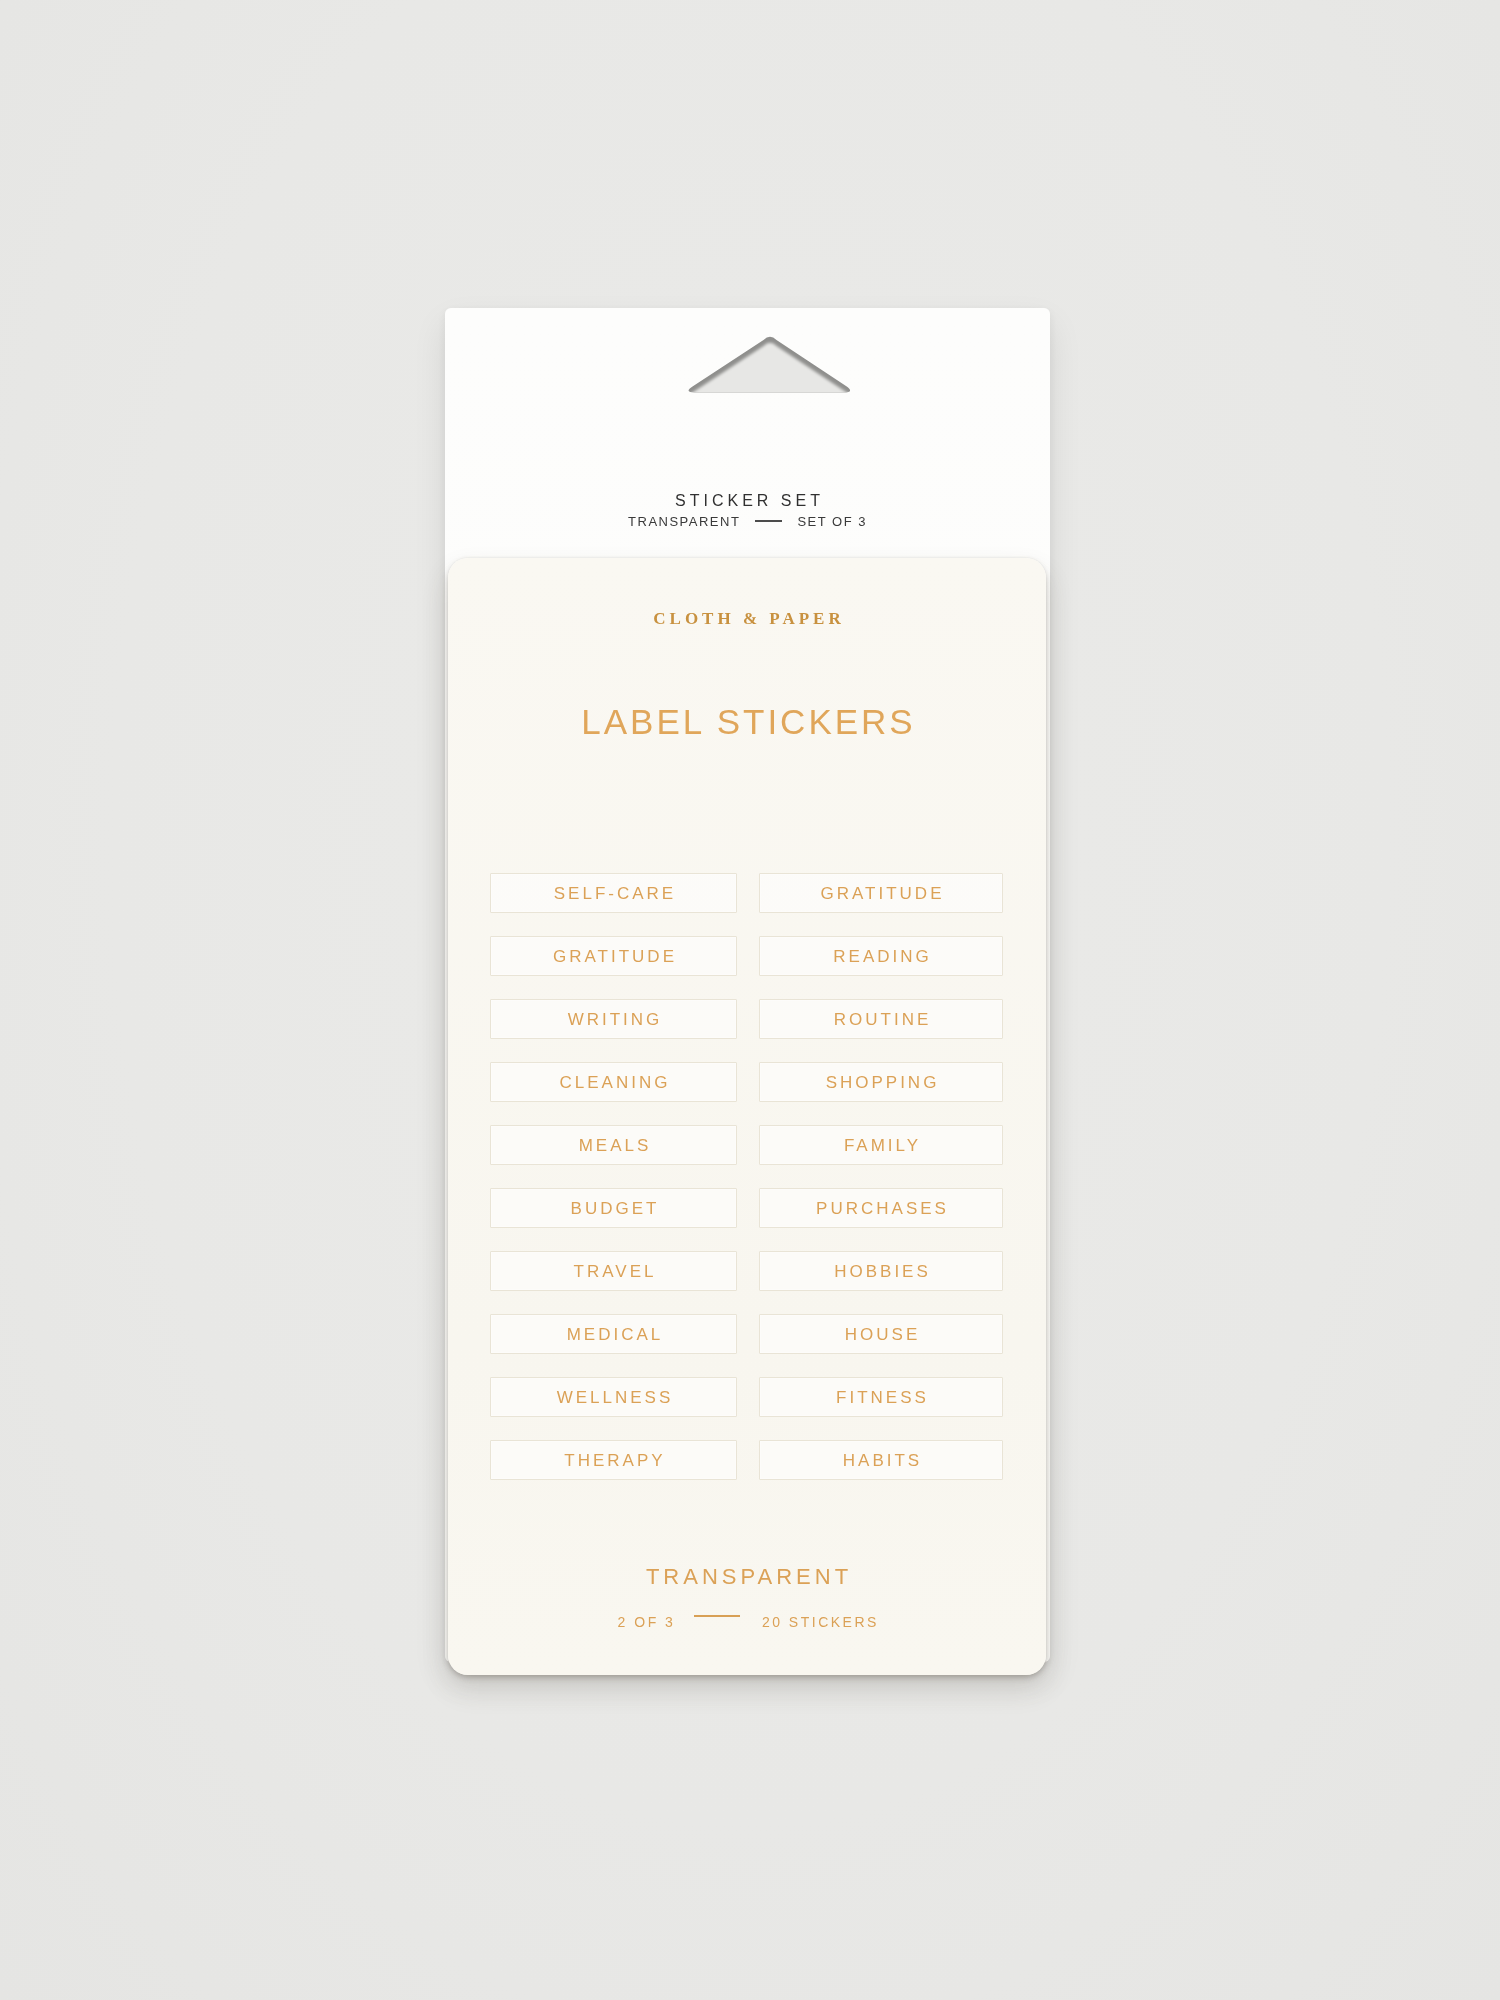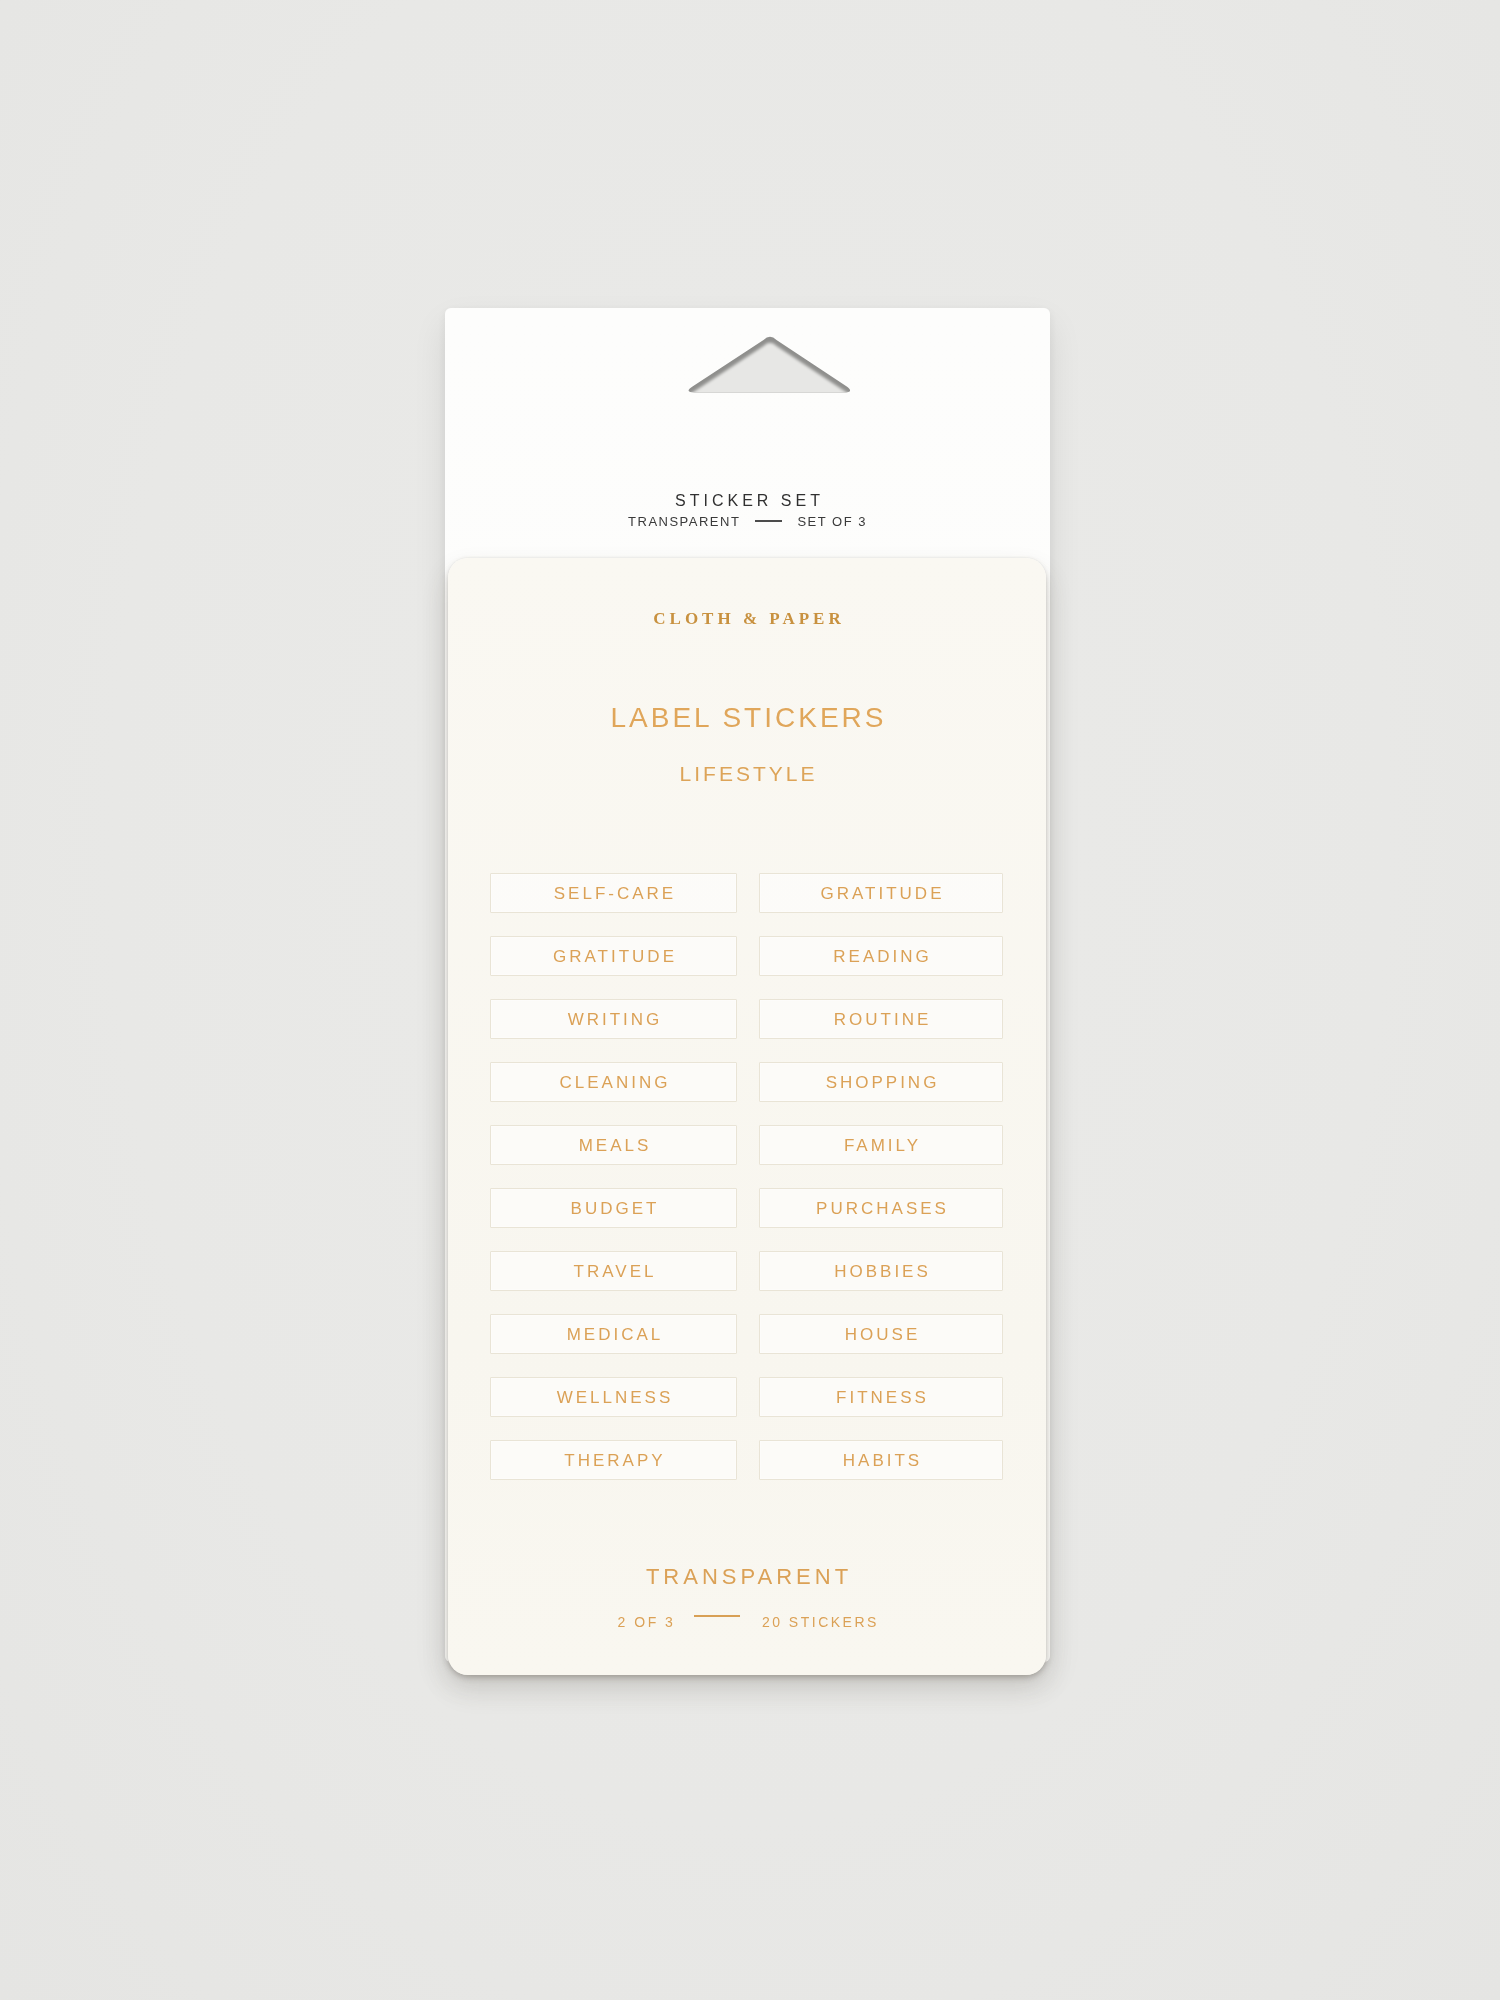--- a/index.html
+++ b/index.html
@@ -52,7 +52,7 @@
   }
   .sheet-title {
     position:absolute; left:0; right:0; top:146px; text-align:center;
-    font-size:28px; letter-spacing:3px; text-indent:3px; color:#e0a65a; font-weight:400; line-height:1;
+    font-size:35px; letter-spacing:3px; text-indent:3px; color:#e0a65a; font-weight:400; line-height:1;
   }
   .sheet-category {
     position:absolute; left:0; right:0; top:205px; text-align:center;

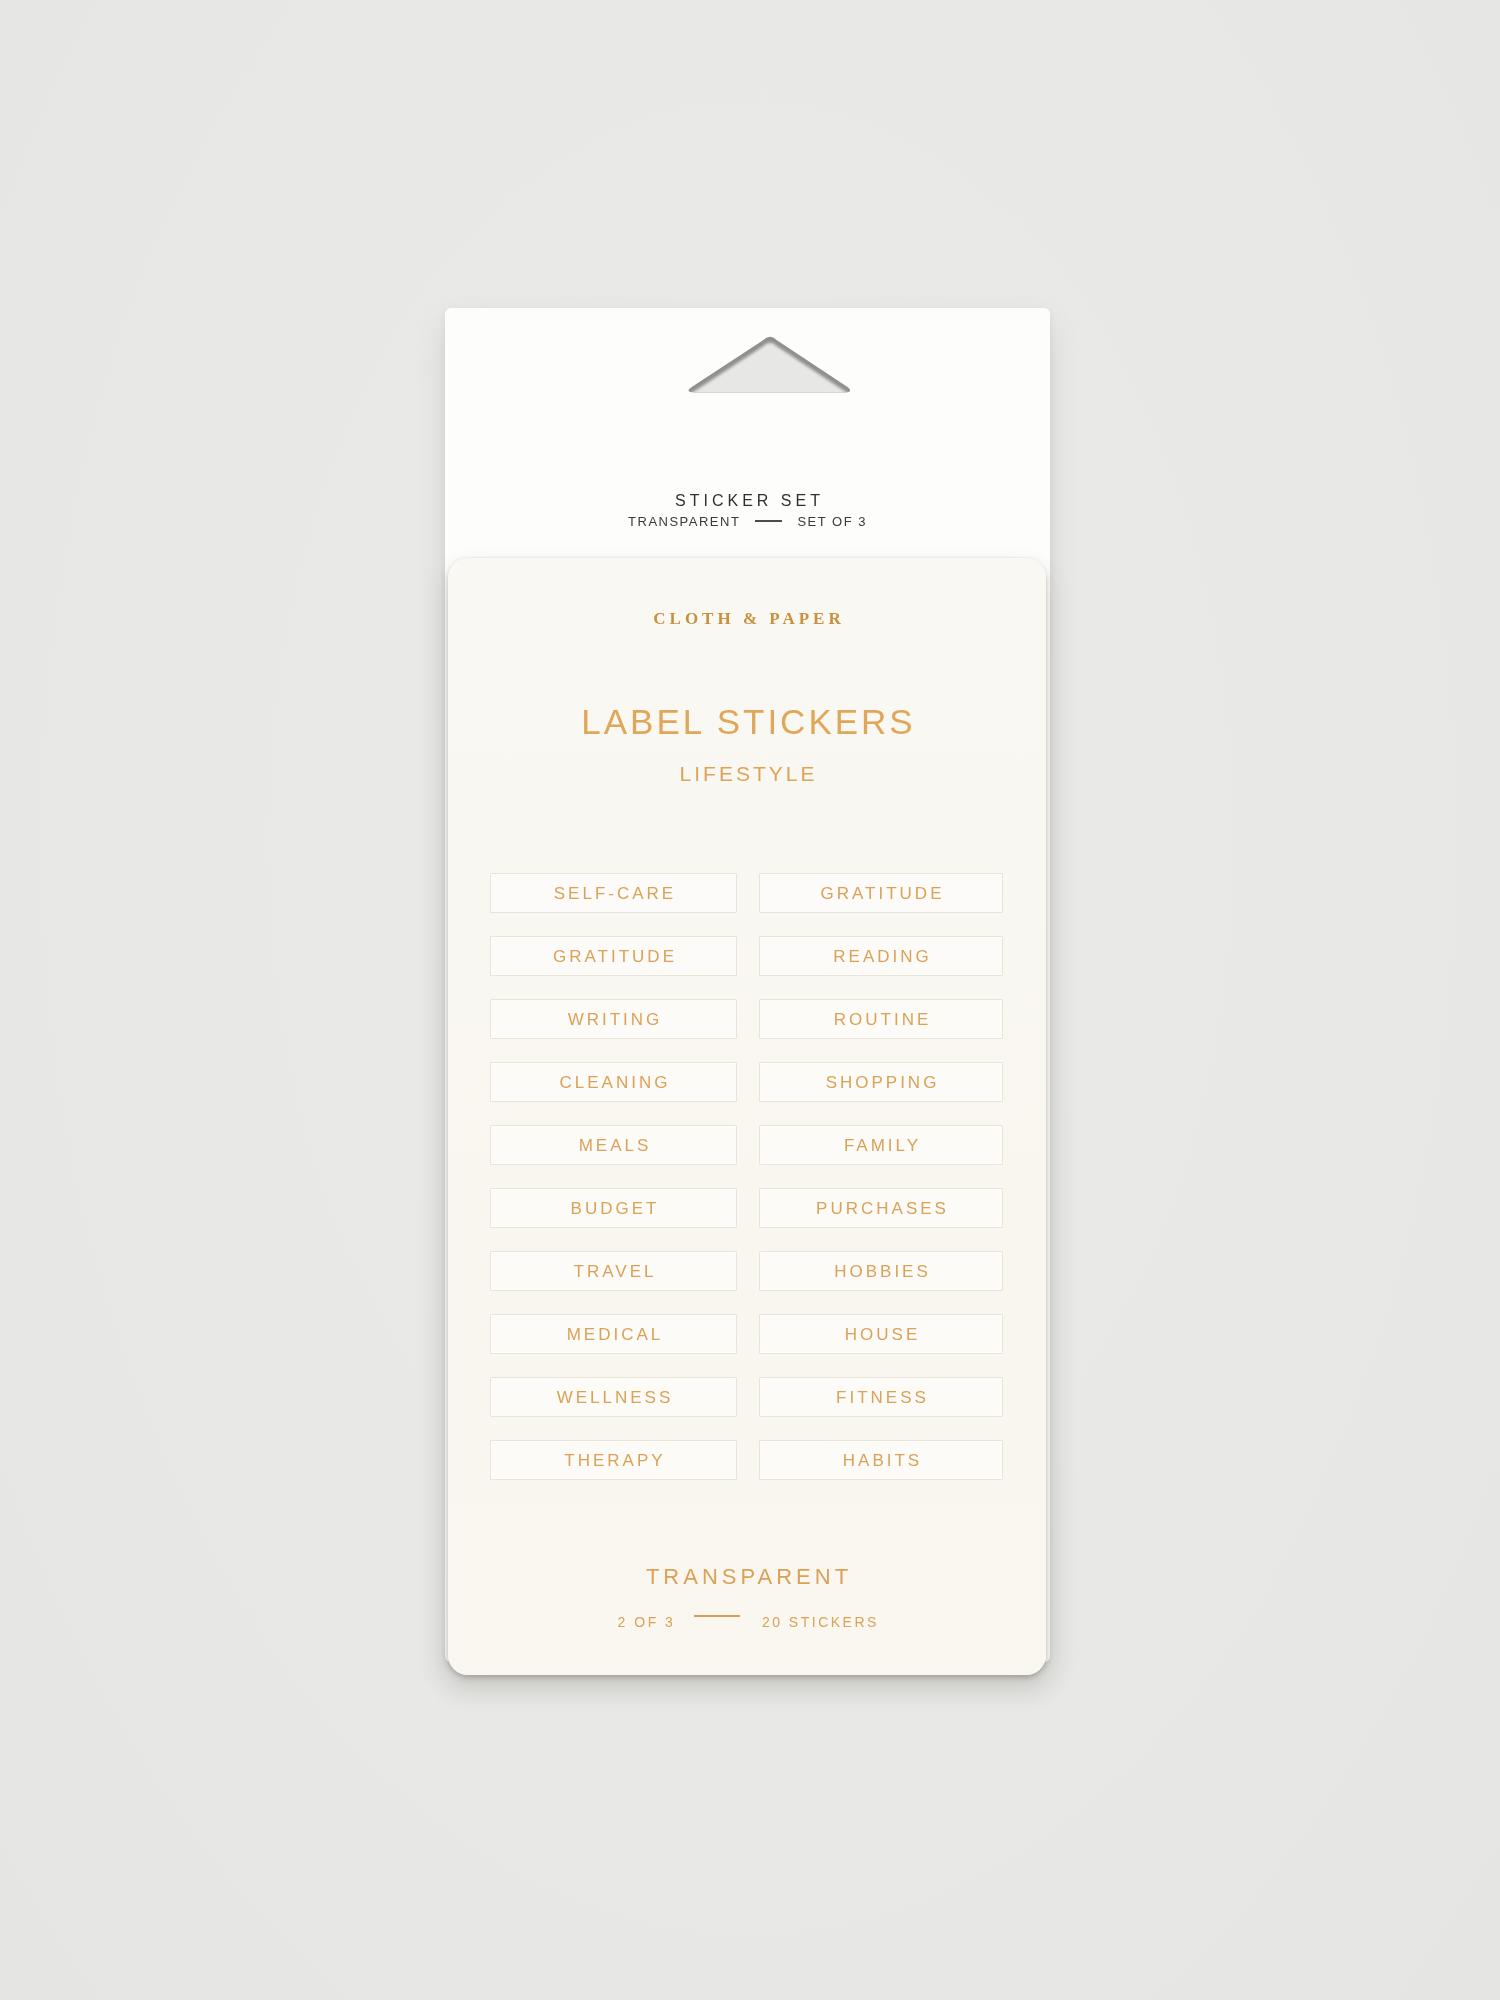--- a/index.html
+++ b/index.html
@@ -116,7 +116,6 @@
   <div class="sheet">
     <div class="brand">CLOTH &amp; PAPER</div>
     <div class="sheet-title">LABEL STICKERS</div>
-    <div class="sheet-category">LIFESTYLE</div>
 
     <div class="grid">
       <div class="cell">SELF-CARE</div>

